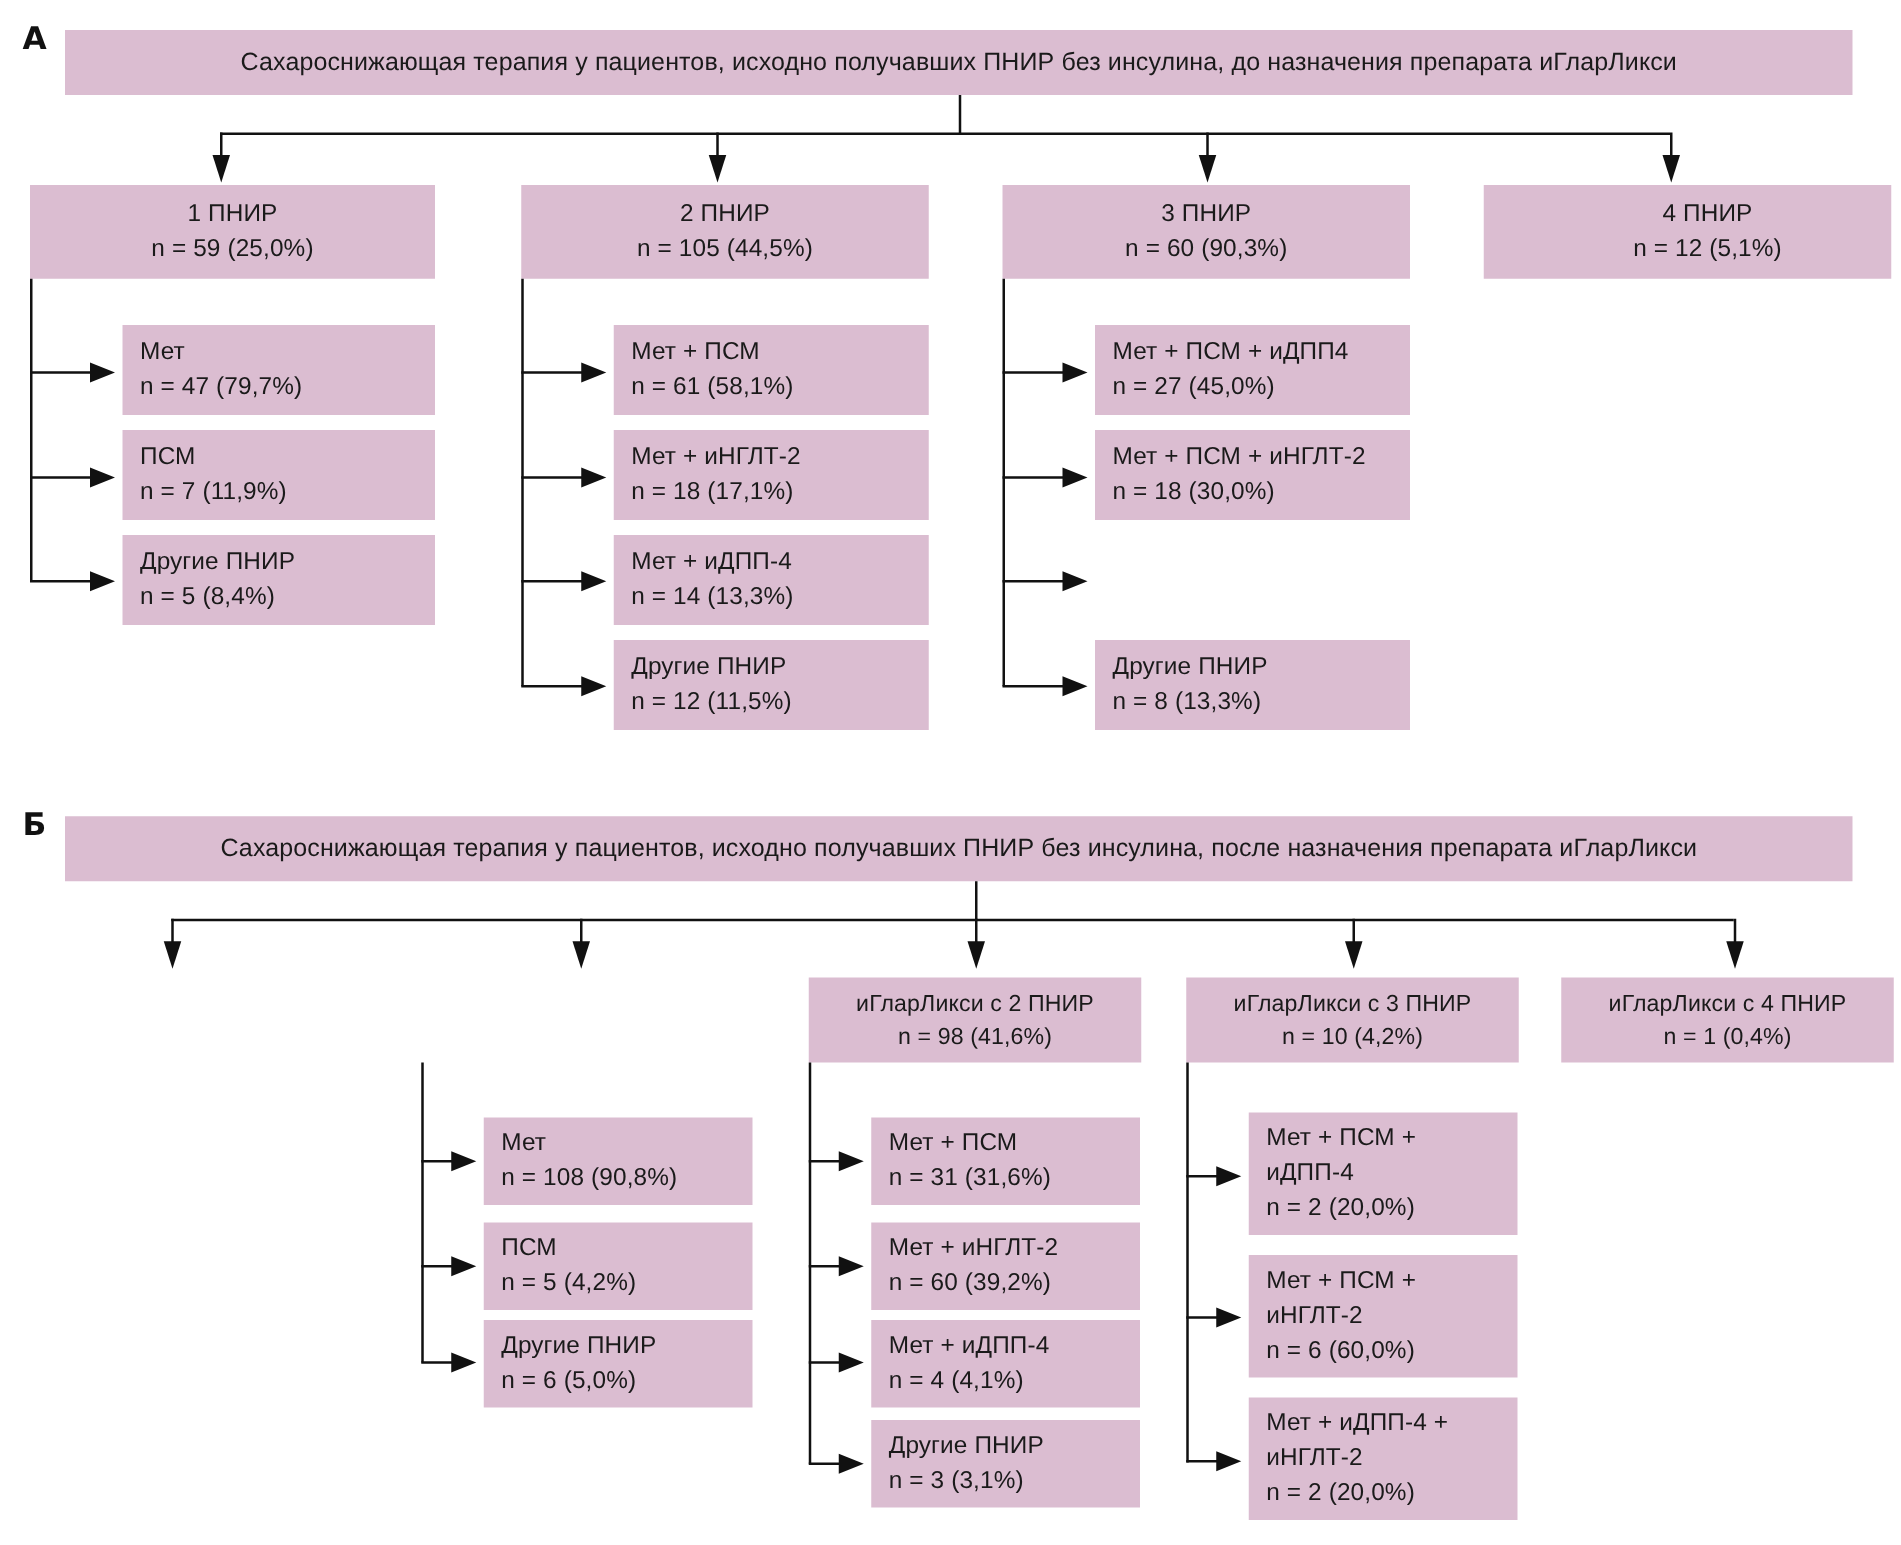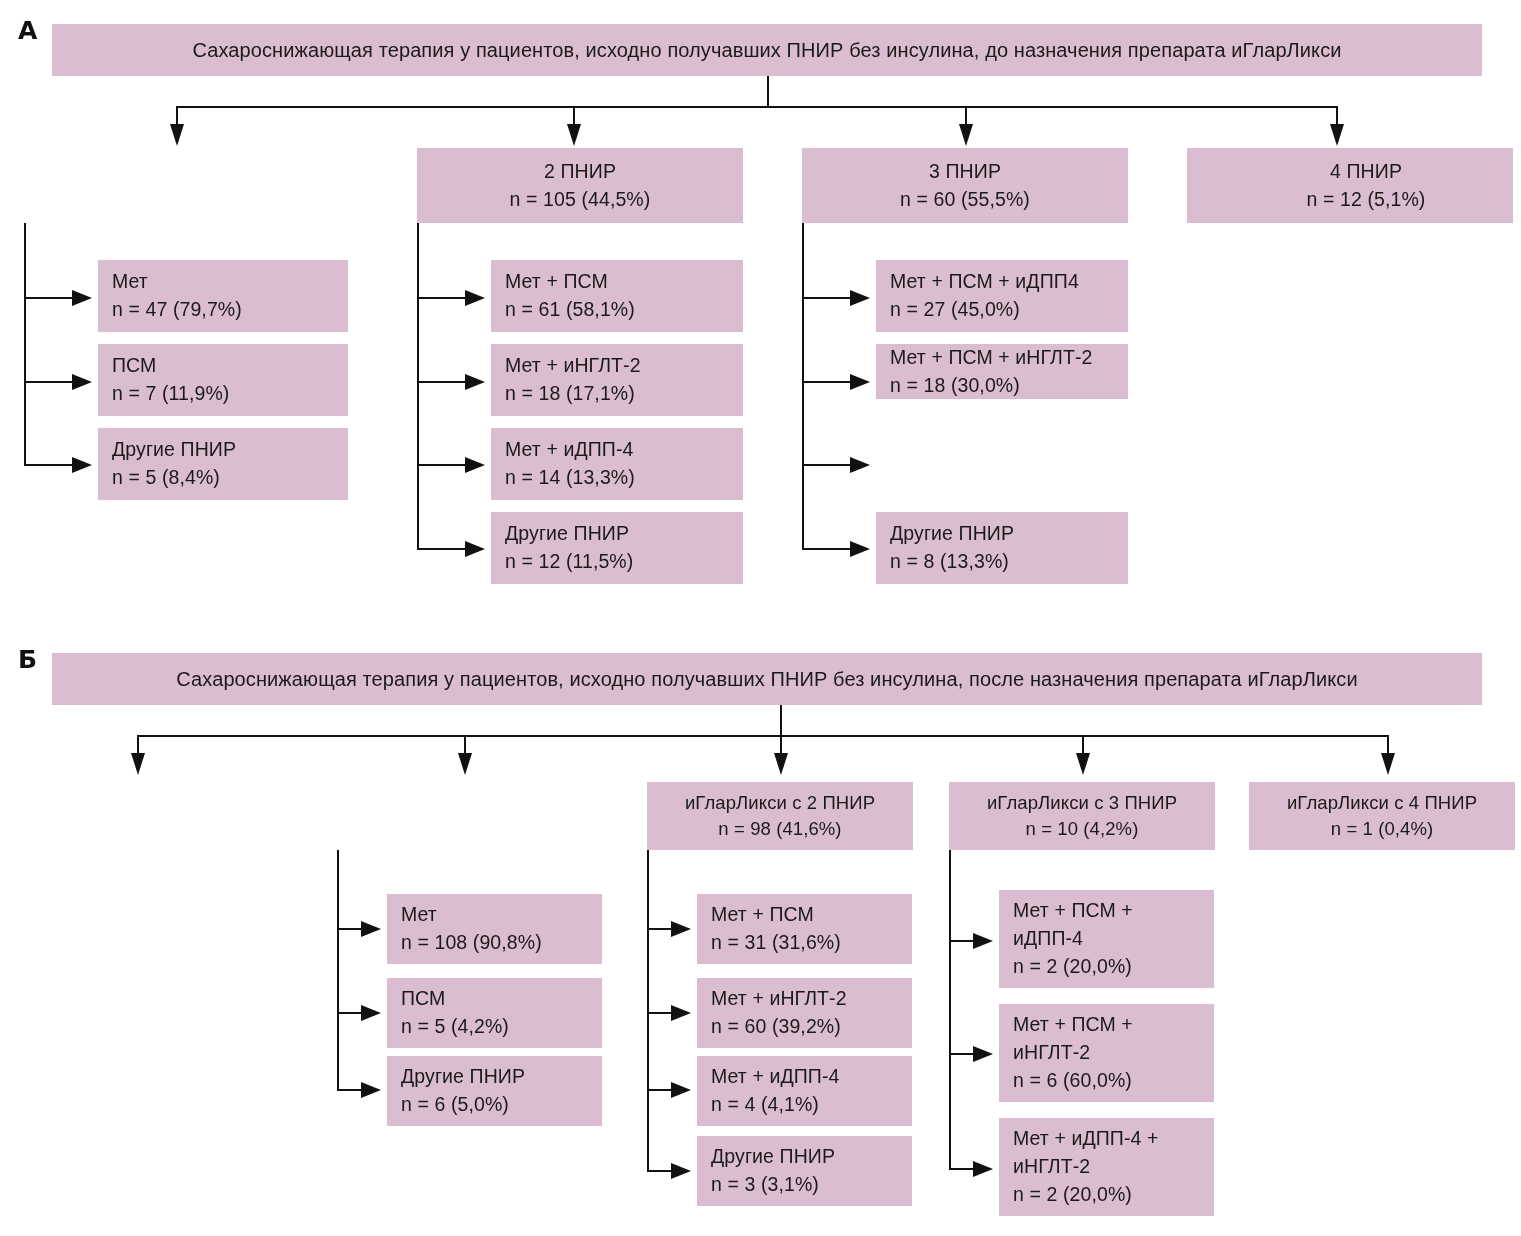--- a/index.html
+++ b/index.html
@@ -112,6 +112,10 @@
   <div class="vline" style="left:1336px; top:106px; height:22px;"></div>
   <div class="arrow-down" style="left:1330px; top:124px;"></div>
 
+  <div class="box center" style="left:24px; top:148px; width:324px; height:75px;">
+    <span class="ln">1 ПНИР</span>
+    <span class="ln">n = 59 (25,0%)</span>
+  </div>
   <div class="box center" style="left:417px; top:148px; width:326px; height:75px;">
     <span class="ln">2 ПНИР</span>
     <span class="ln">n = 105 (44,5%)</span>

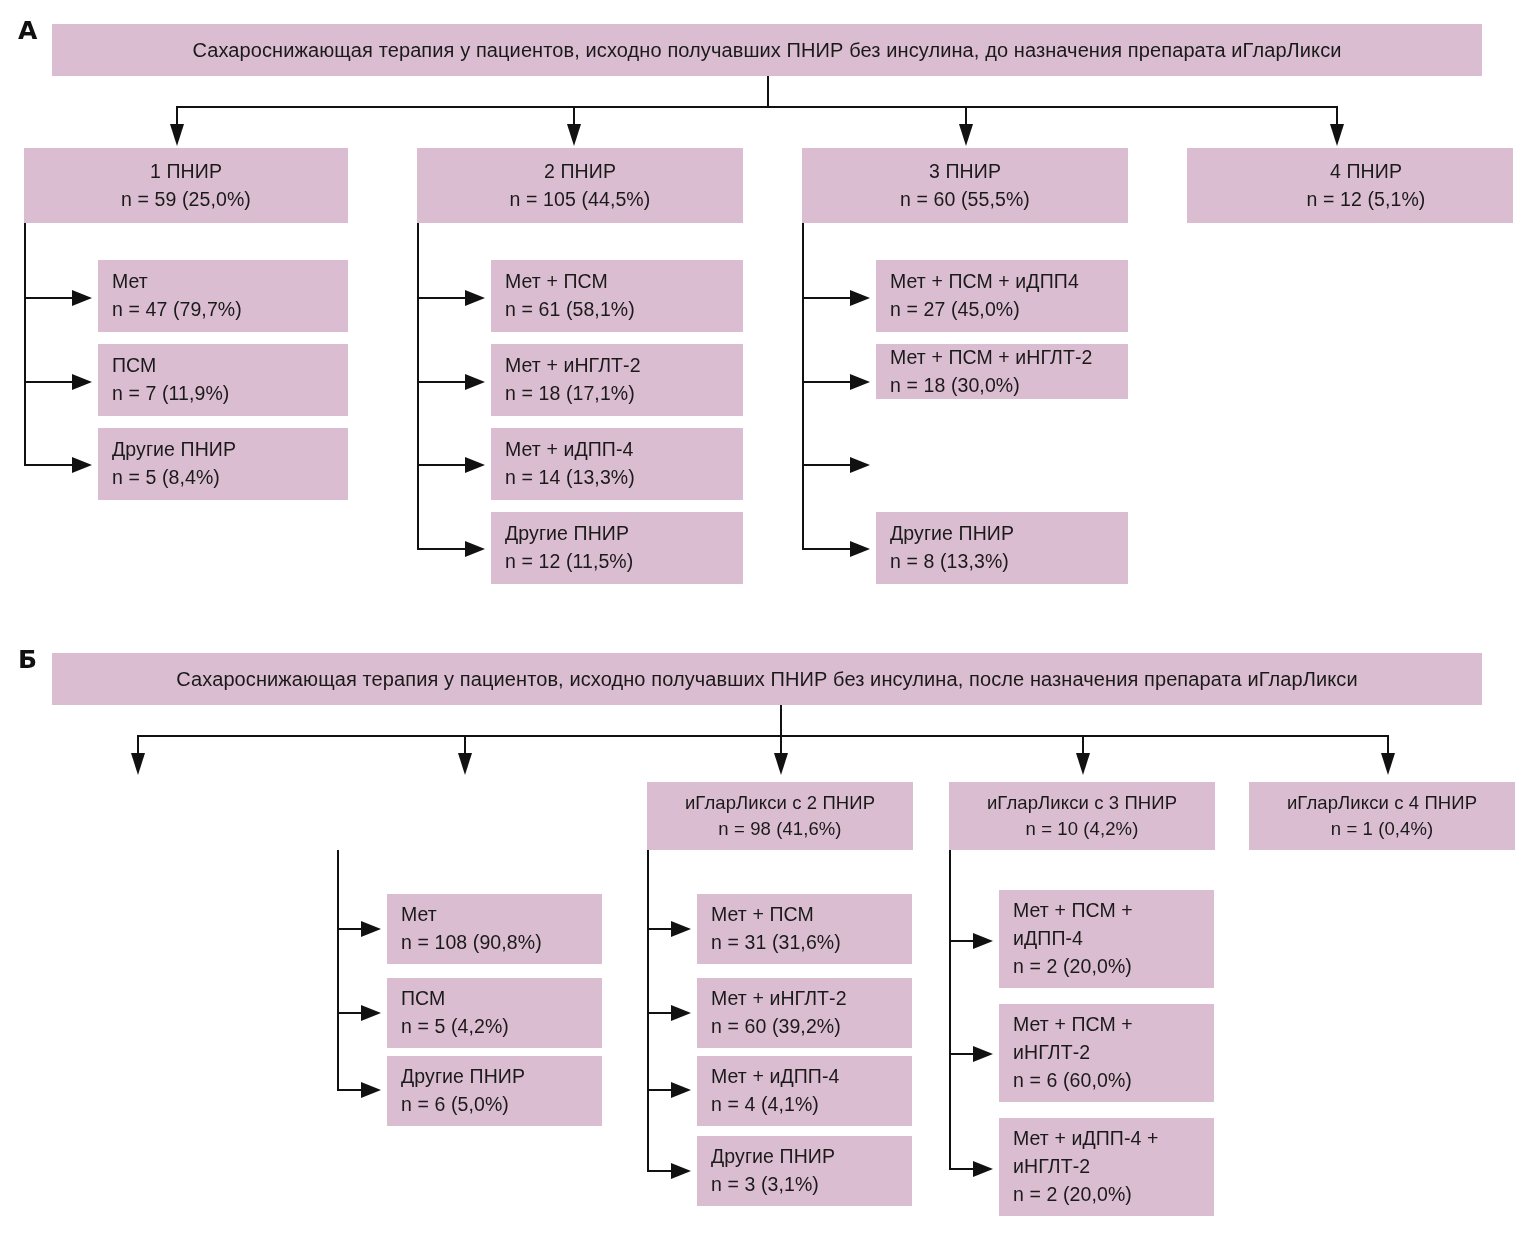--- a/index.html
+++ b/index.html
@@ -122,7 +122,7 @@
   </div>
   <div class="box center" style="left:802px; top:148px; width:326px; height:75px;text-align:right;">
     <span class="ln">3 ПНИР</span>
-    <span class="ln">n = 60 (55,5%)</span>
+    <span class="ln">n = 60 (90,3%)</span>
   </div>
   <div class="box center" style="left:1187px; top:148px; width:326px; height:75px;padding-left:32px;">
     <span class="ln">4 ПНИР</span>

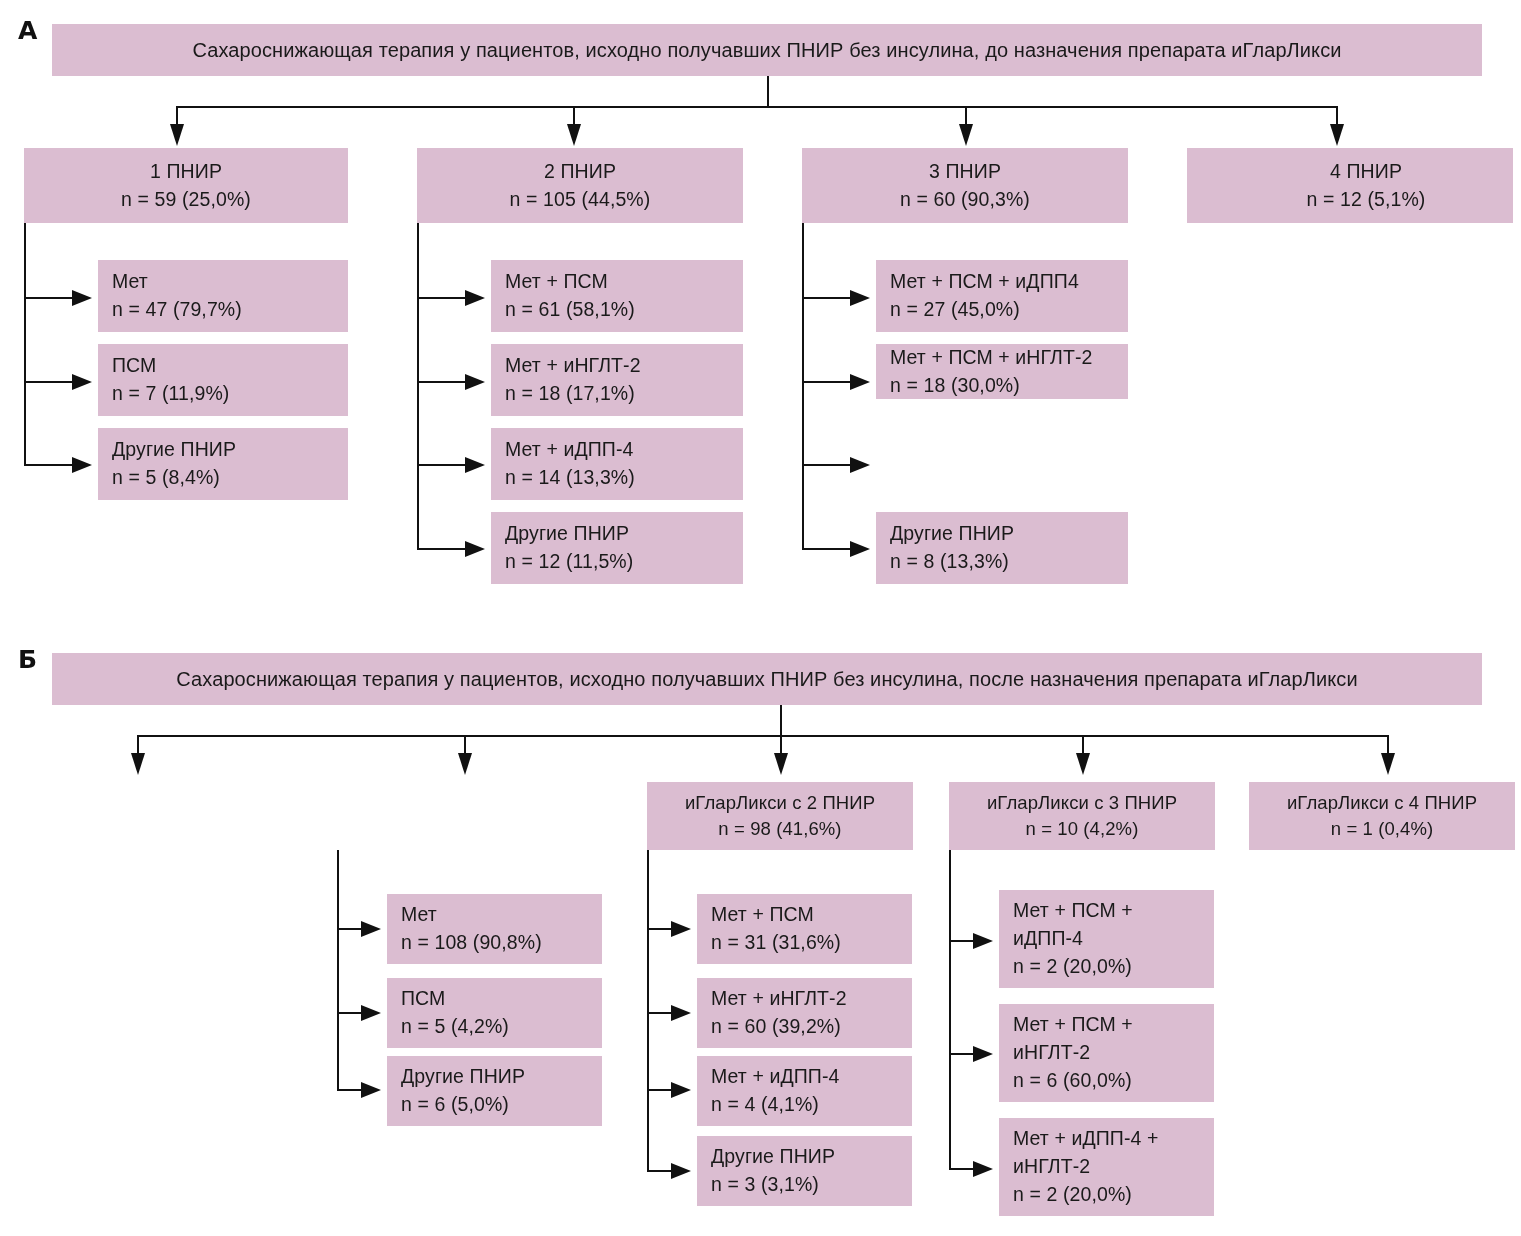--- a/index.html
+++ b/index.html
@@ -191,7 +191,7 @@
     <span class="ln">Мет + ПСМ + иДПП4</span>
     <span class="ln">n = 27 (45,0%)</span>
   </div>
-  <div class="box left" style="left:876px; top:344px; width:252px; height:55px;">
+  <div class="box left" style="left:876px; top:344px; width:252px; height:72px;">
     <span class="ln">Мет + ПСМ + иНГЛТ-2</span>
     <span class="ln">n = 18 (30,0%)</span>
   </div>

